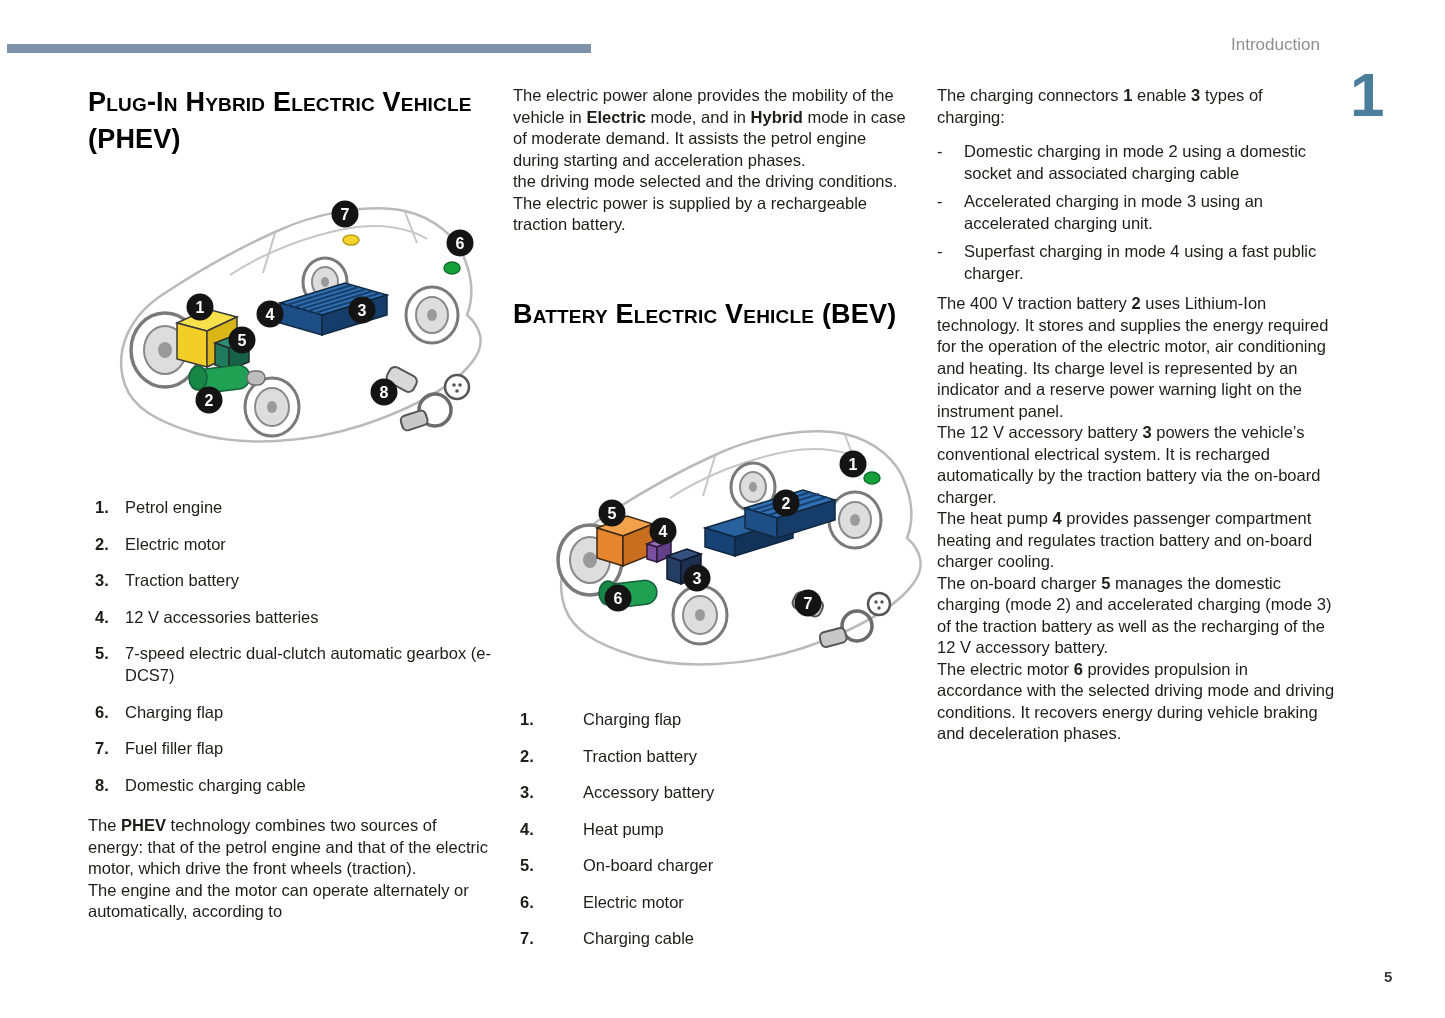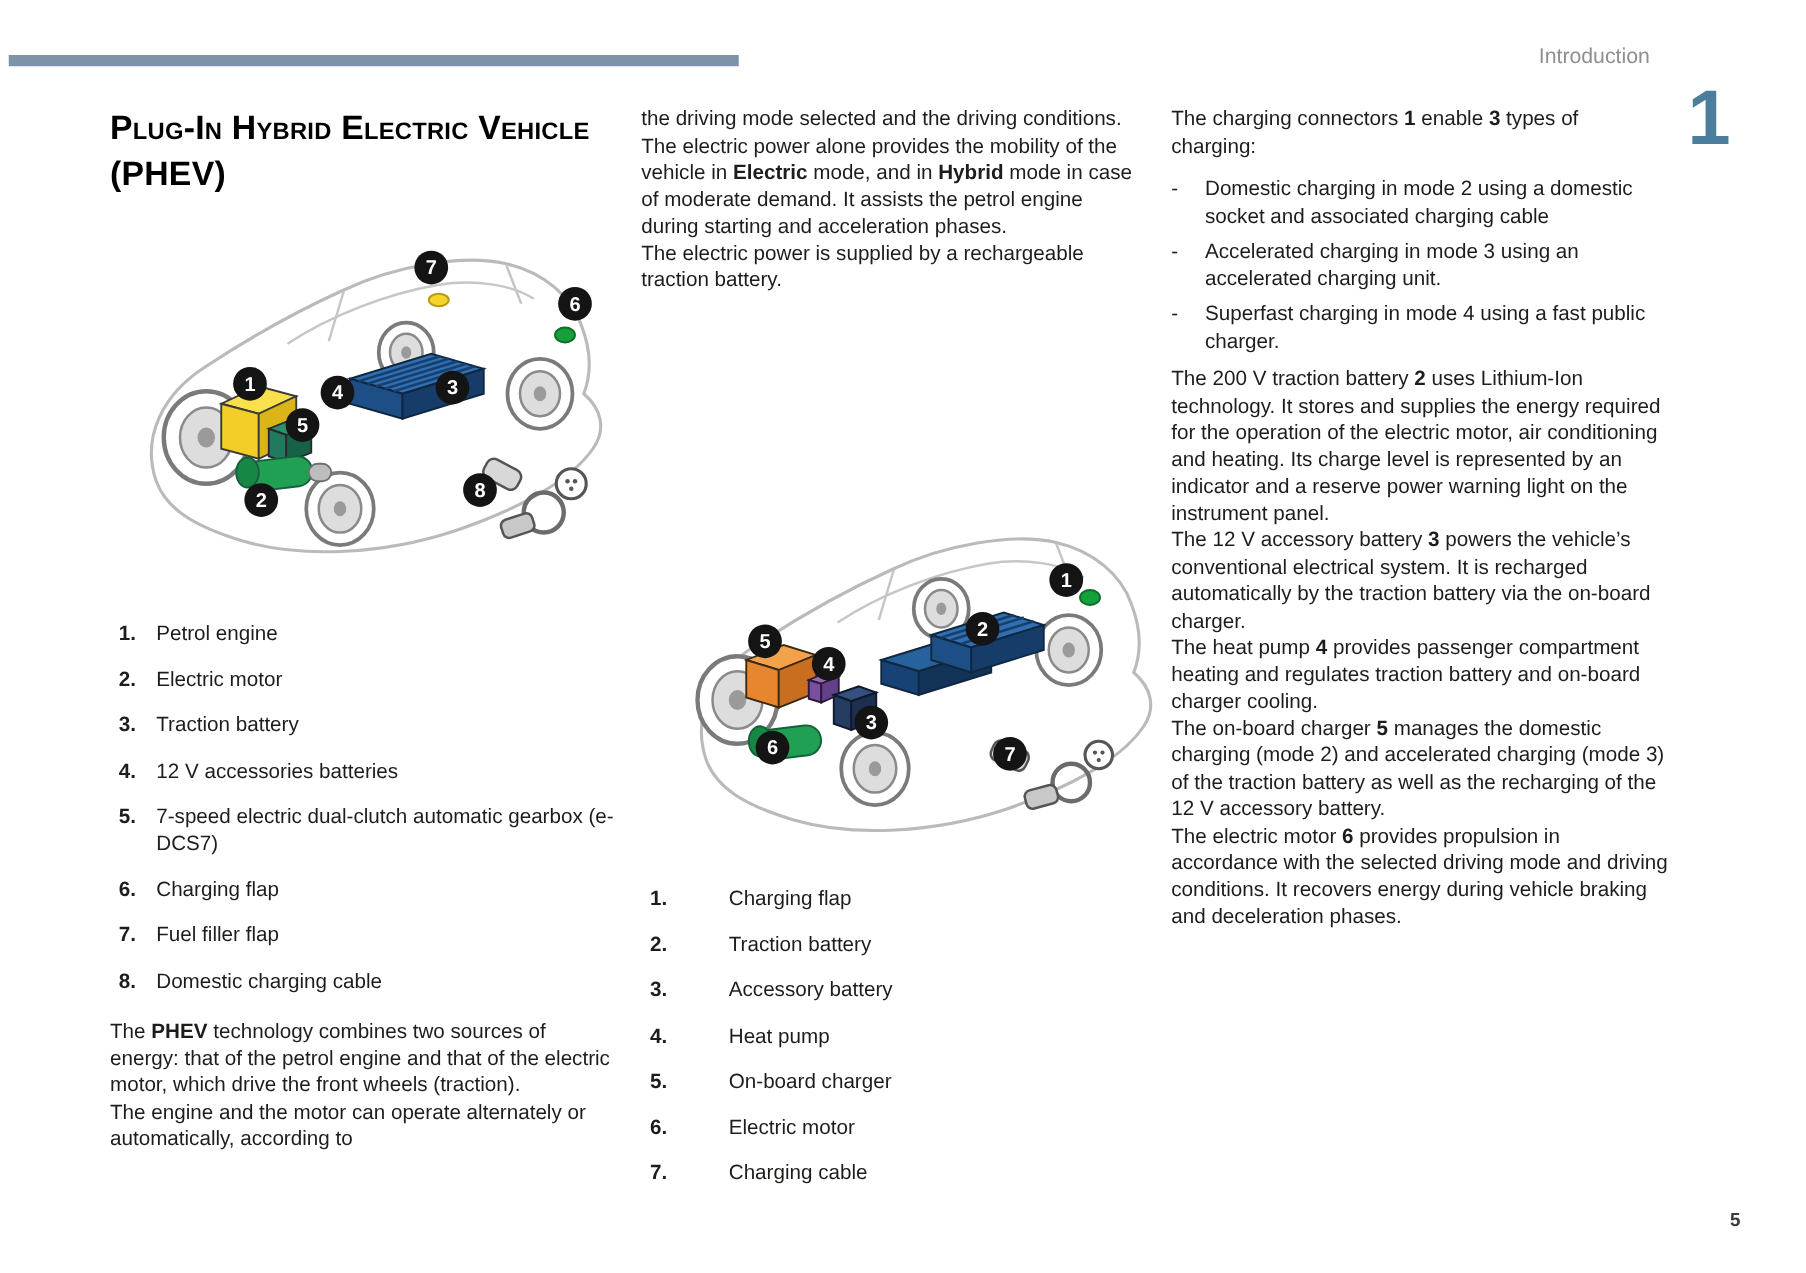--- a/index.html
+++ b/index.html
@@ -186,8 +186,8 @@
   </div>
 
   <div class="col" style="left:513px; top:85px; width:393px;">
+    <p class="body"><span>The electric power alone provides the mobility of the vehicle in </span><span style="font-weight: 700;">Electric</span><span> mode, and in </span><span style="font-weight: 700;">Hybrid</span><span> mode in case of moderate demand. It assists the petrol engine during starting and acceleration phases.</span></p>
     <p class="body"><span>the driving mode selected and the driving conditions.</span></p>
-    <p class="body"><span>The electric power alone provides the mobility of the vehicle in </span><span style="font-weight: 700;">Electric</span><span> mode, and in </span><span style="font-weight: 700;">Hybrid</span><span> mode in case of moderate demand. It assists the petrol engine during starting and acceleration phases.</span></p>
     <p class="body"><span>The electric power is supplied by a rechargeable traction battery.</span></p>
   </div>
 

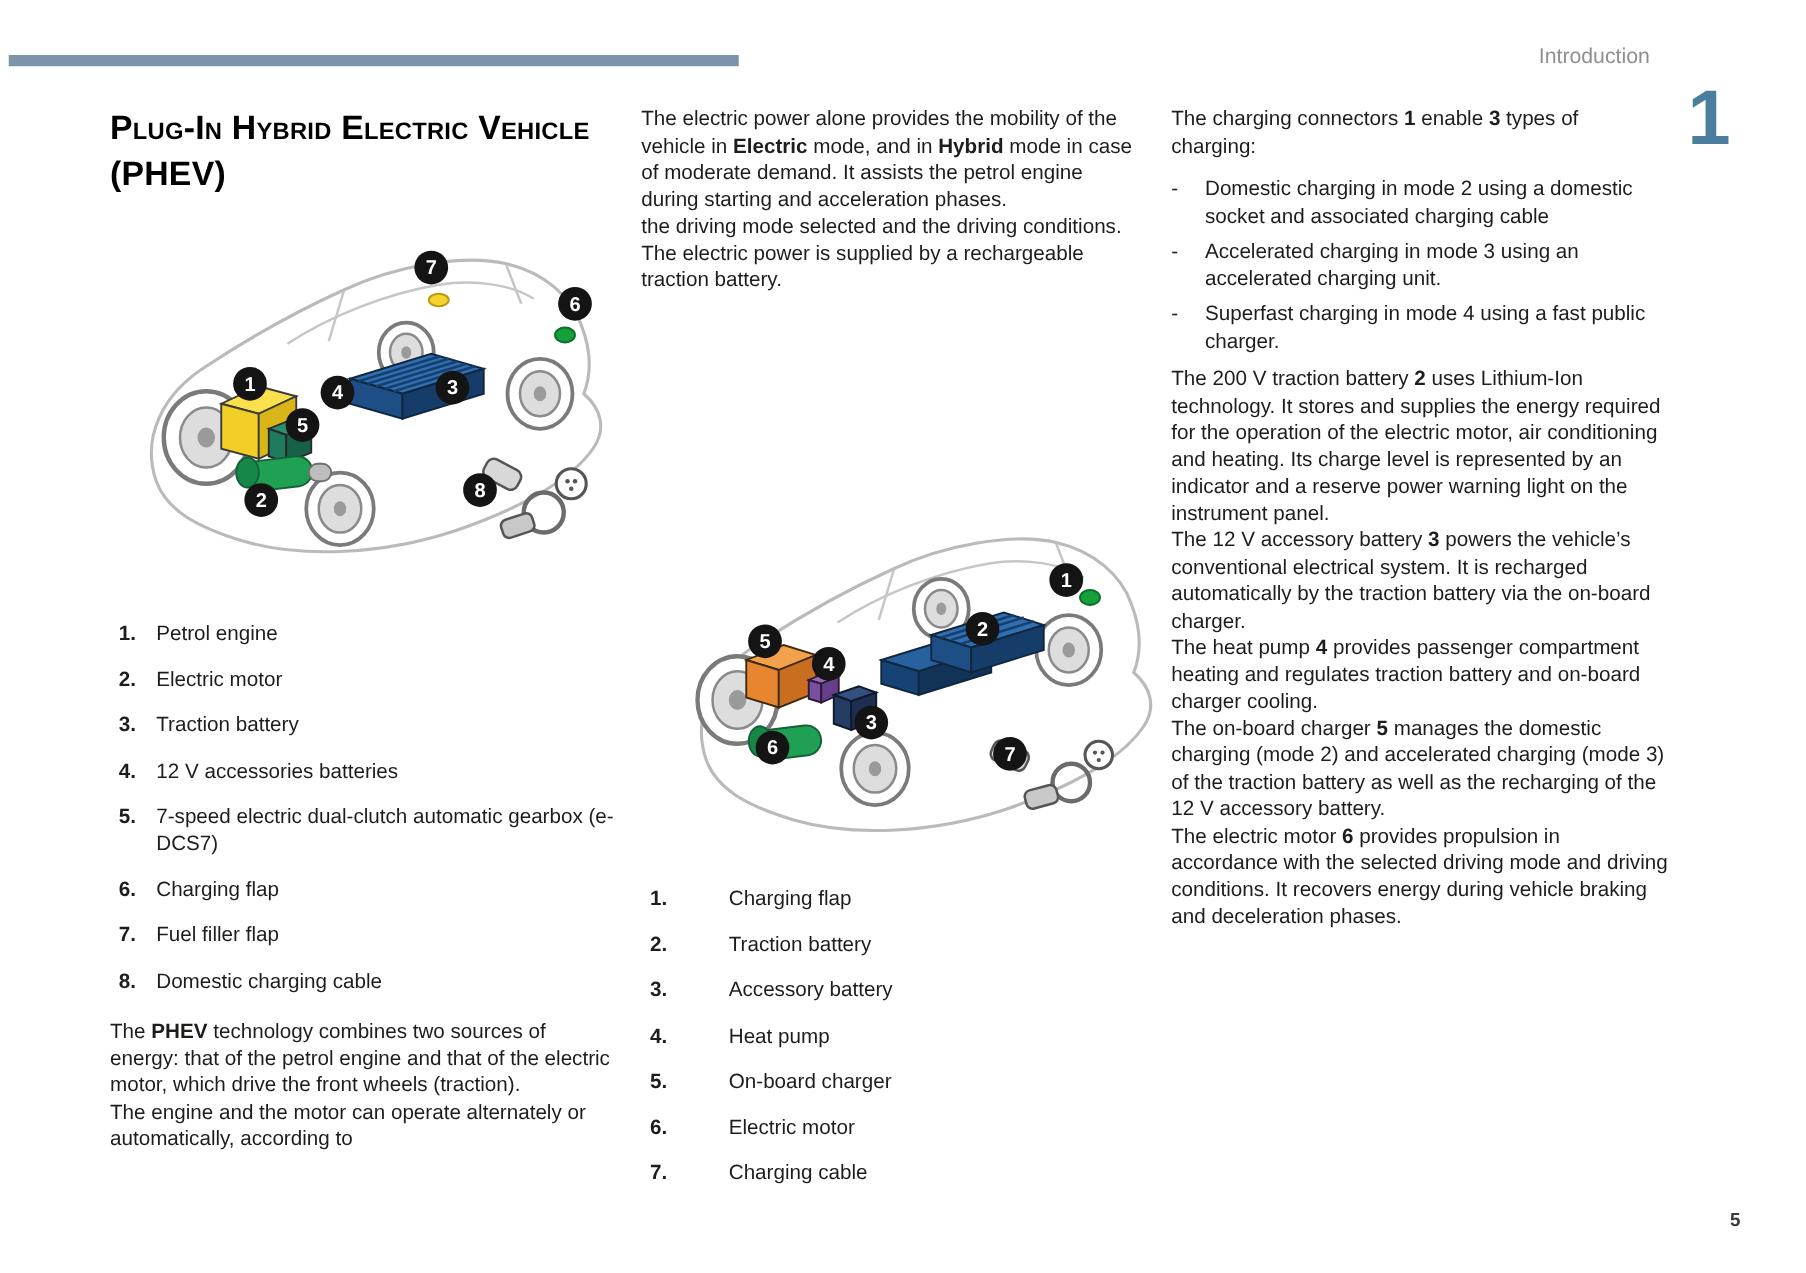--- a/index.html
+++ b/index.html
@@ -191,6 +191,9 @@
     <p class="body"><span>The electric power is supplied by a rechargeable traction battery.</span></p>
   </div>
 
+  <div class="col" style="left:513px; top:296px; width:396px;">
+    <h1 class="title">Battery Electric Vehicle (BEV)</h1>
+  </div>
 
   <svg viewBox="0 0 400 300" style="left:535px; top:398px; width:400px; height:300px;">
     <g>

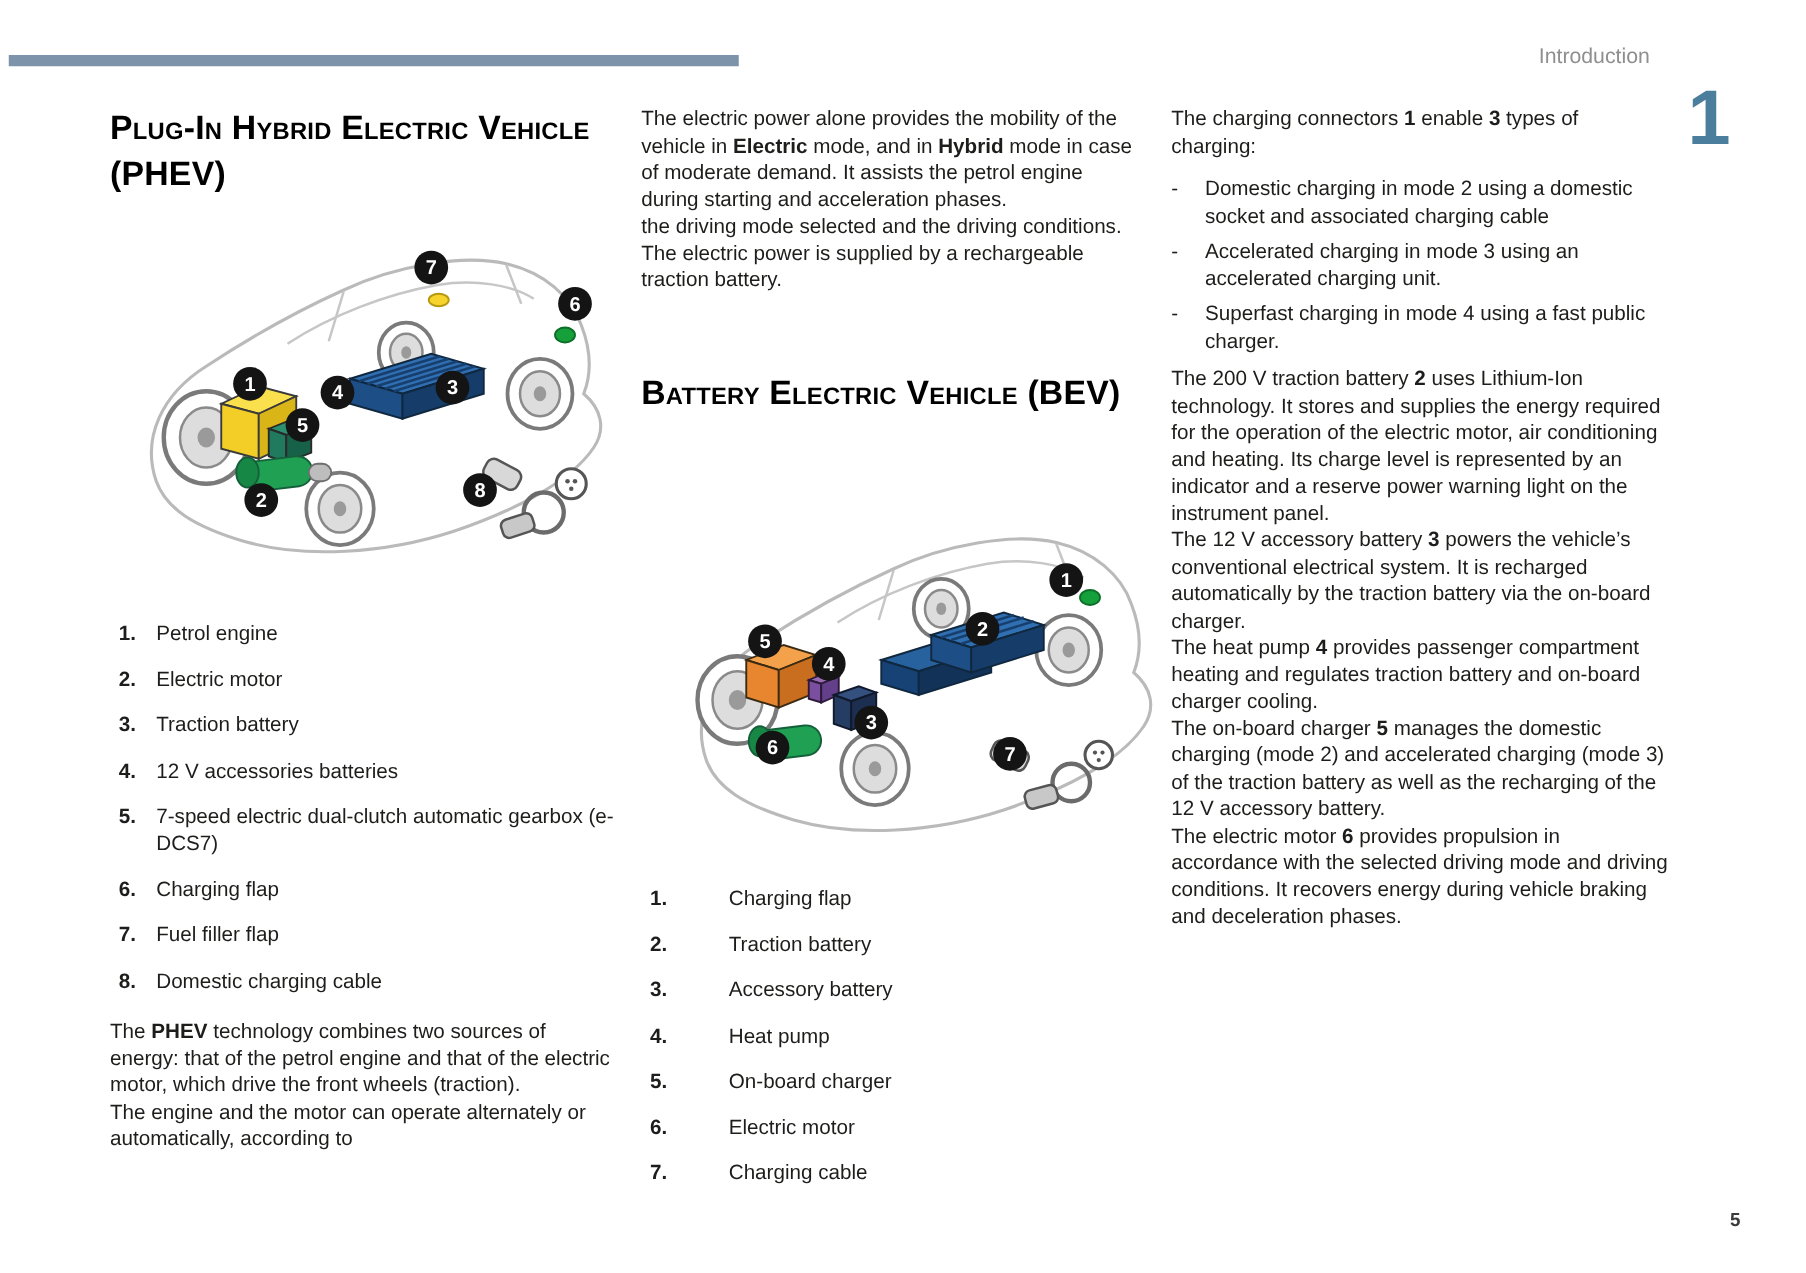--- a/index.html
+++ b/index.html
@@ -344,7 +344,7 @@
     </div>
 
     <div class="charging-paras">
-      <p class="body"><span>The 200 V traction battery </span><span style="font-weight: 700;">2</span><span> uses Lithium-Ion technology. It stores and supplies the energy required for the operation of the electric motor, air conditioning and heating. Its charge level is represented by an indicator and a reserve power warning light on the instrument panel.</span></p>
+      <p class="body"><span>The 400 V traction battery </span><span style="font-weight: 700;">2</span><span> uses Lithium-Ion technology. It stores and supplies the energy required for the operation of the electric motor, air conditioning and heating. Its charge level is represented by an indicator and a reserve power warning light on the instrument panel.</span></p>
       <p class="body"><span>The 12 V accessory battery </span><span style="font-weight: 700;">3</span><span> powers the vehicle’s conventional electrical system. It is recharged automatically by the traction battery via the on-board charger.</span></p>
       <p class="body"><span>The heat pump </span><span style="font-weight: 700;">4</span><span> provides passenger compartment heating and regulates traction battery and on-board charger cooling.</span></p>
       <p class="body"><span>The on-board charger </span><span style="font-weight: 700;">5</span><span> manages the domestic charging (mode 2) and accelerated charging (mode 3) of the traction battery as well as the recharging of the 12 V accessory battery.</span></p>

